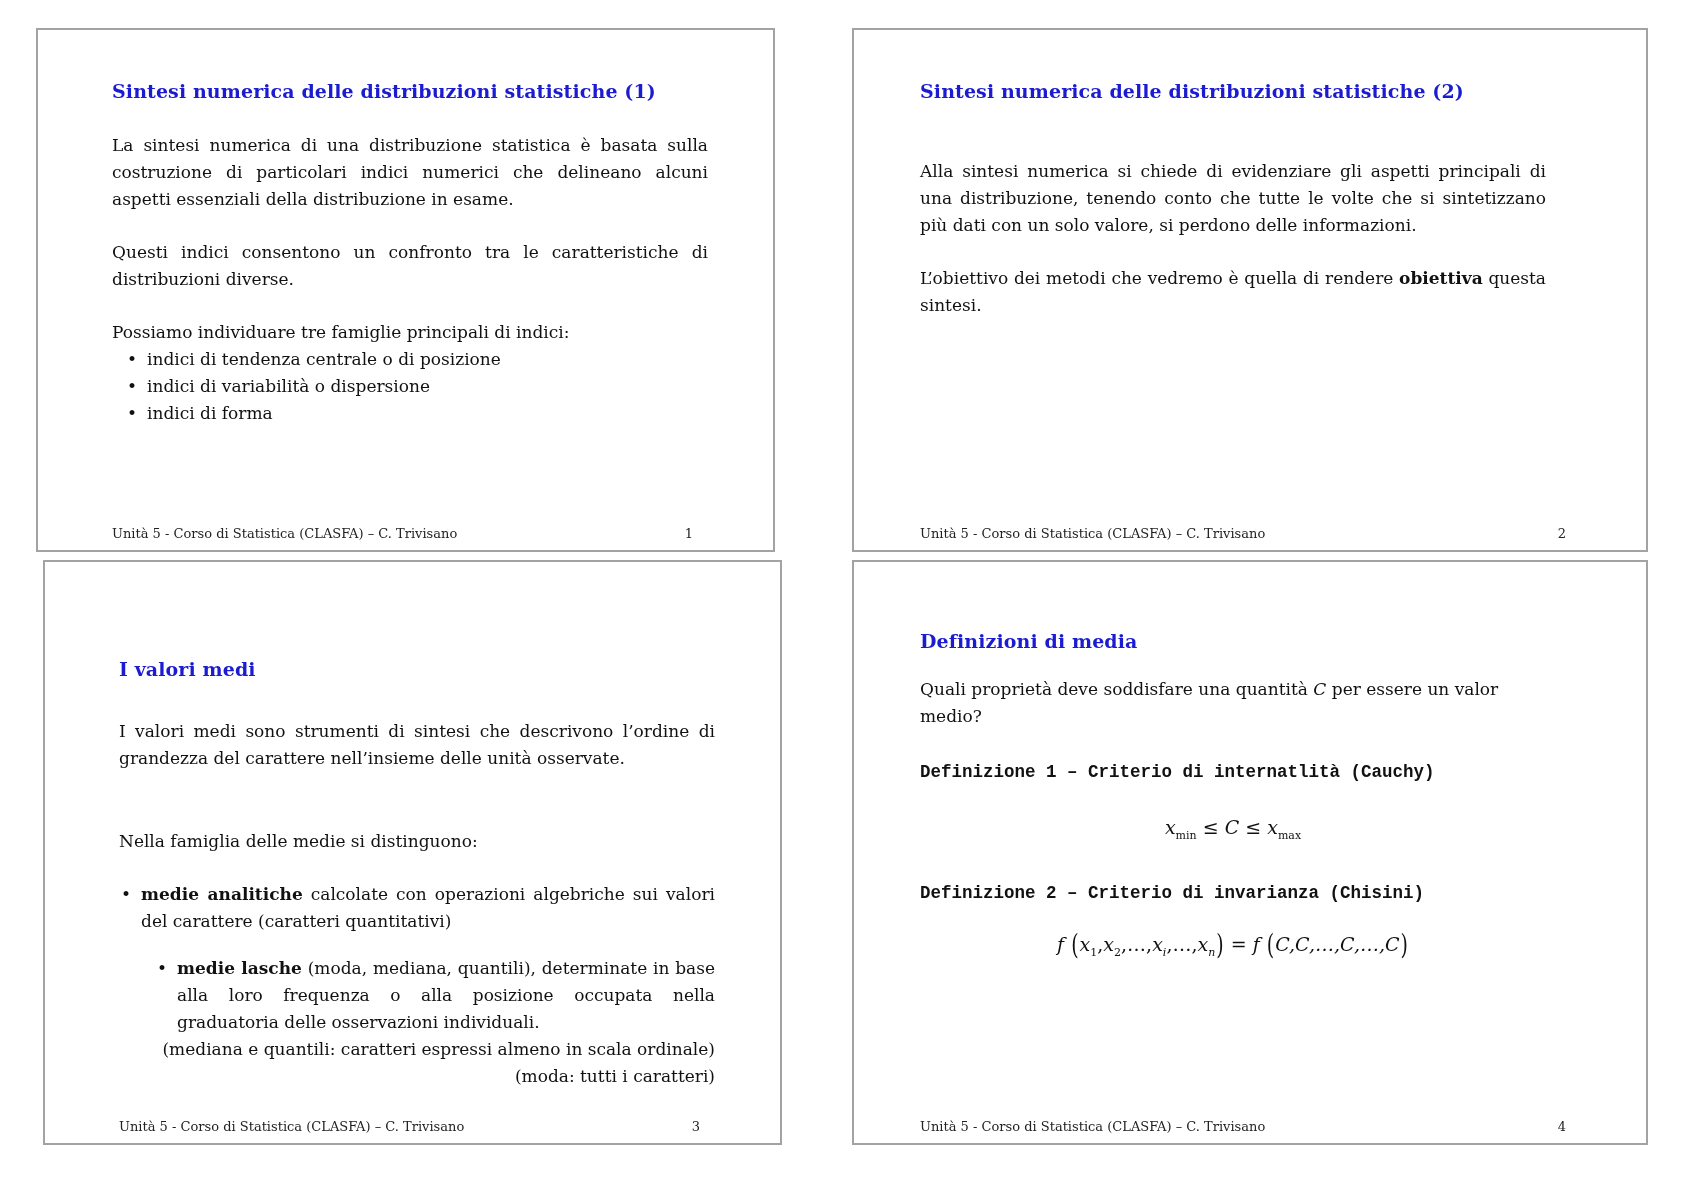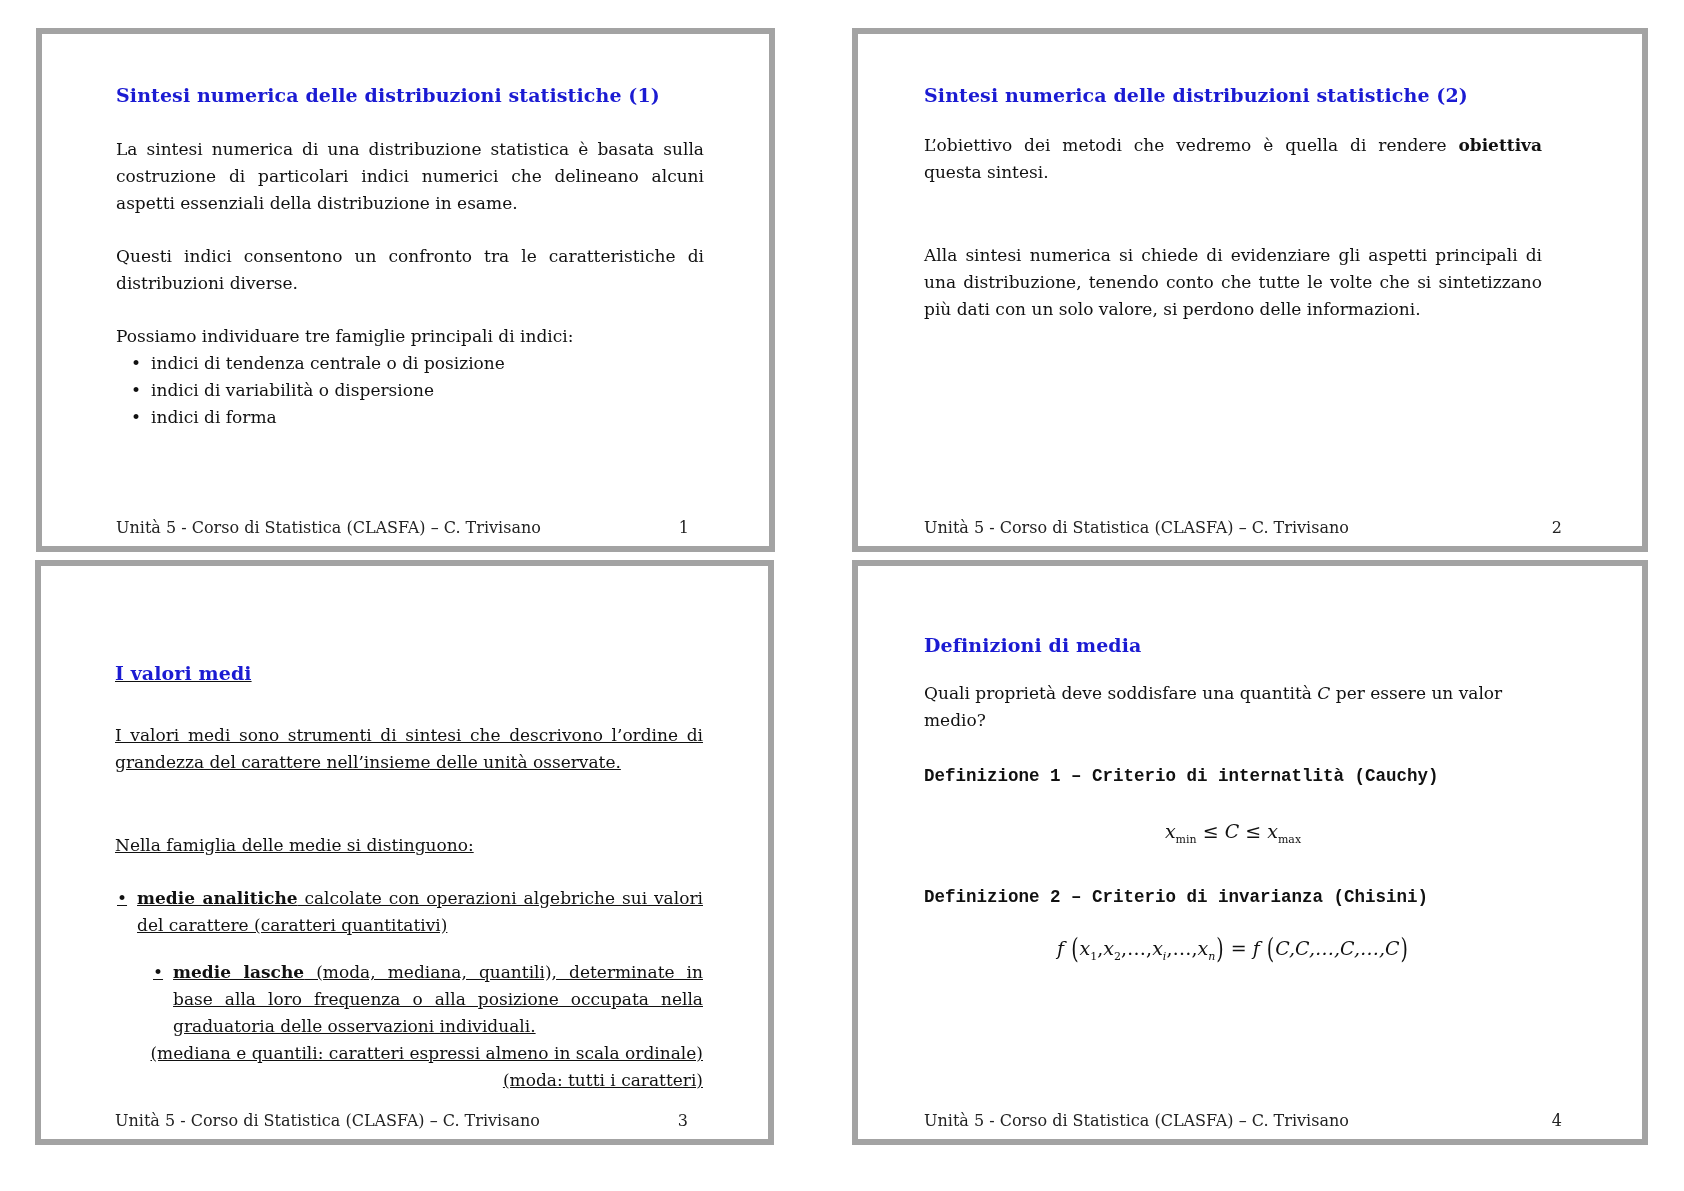--- a/index.html
+++ b/index.html
@@ -9,7 +9,7 @@
     -webkit-font-smoothing:antialiased;
   }
   .page{position:absolute;inset:0;}
-  .slide{position:absolute;background:#ffffff;border:6px solid #a3a3a3;box-sizing:border-box;overflow:hidden;}
+  .slide{position:absolute;background:#ffffff;border:2px solid #a3a3a3;box-sizing:border-box;overflow:hidden;}
   .s1{left:36px;top:28px;width:739px;height:524px;}
   .s2{left:852px;top:28px;width:796px;height:524px;}
   .s3{left:35px;top:560px;width:739px;height:585px;text-decoration:underline;}

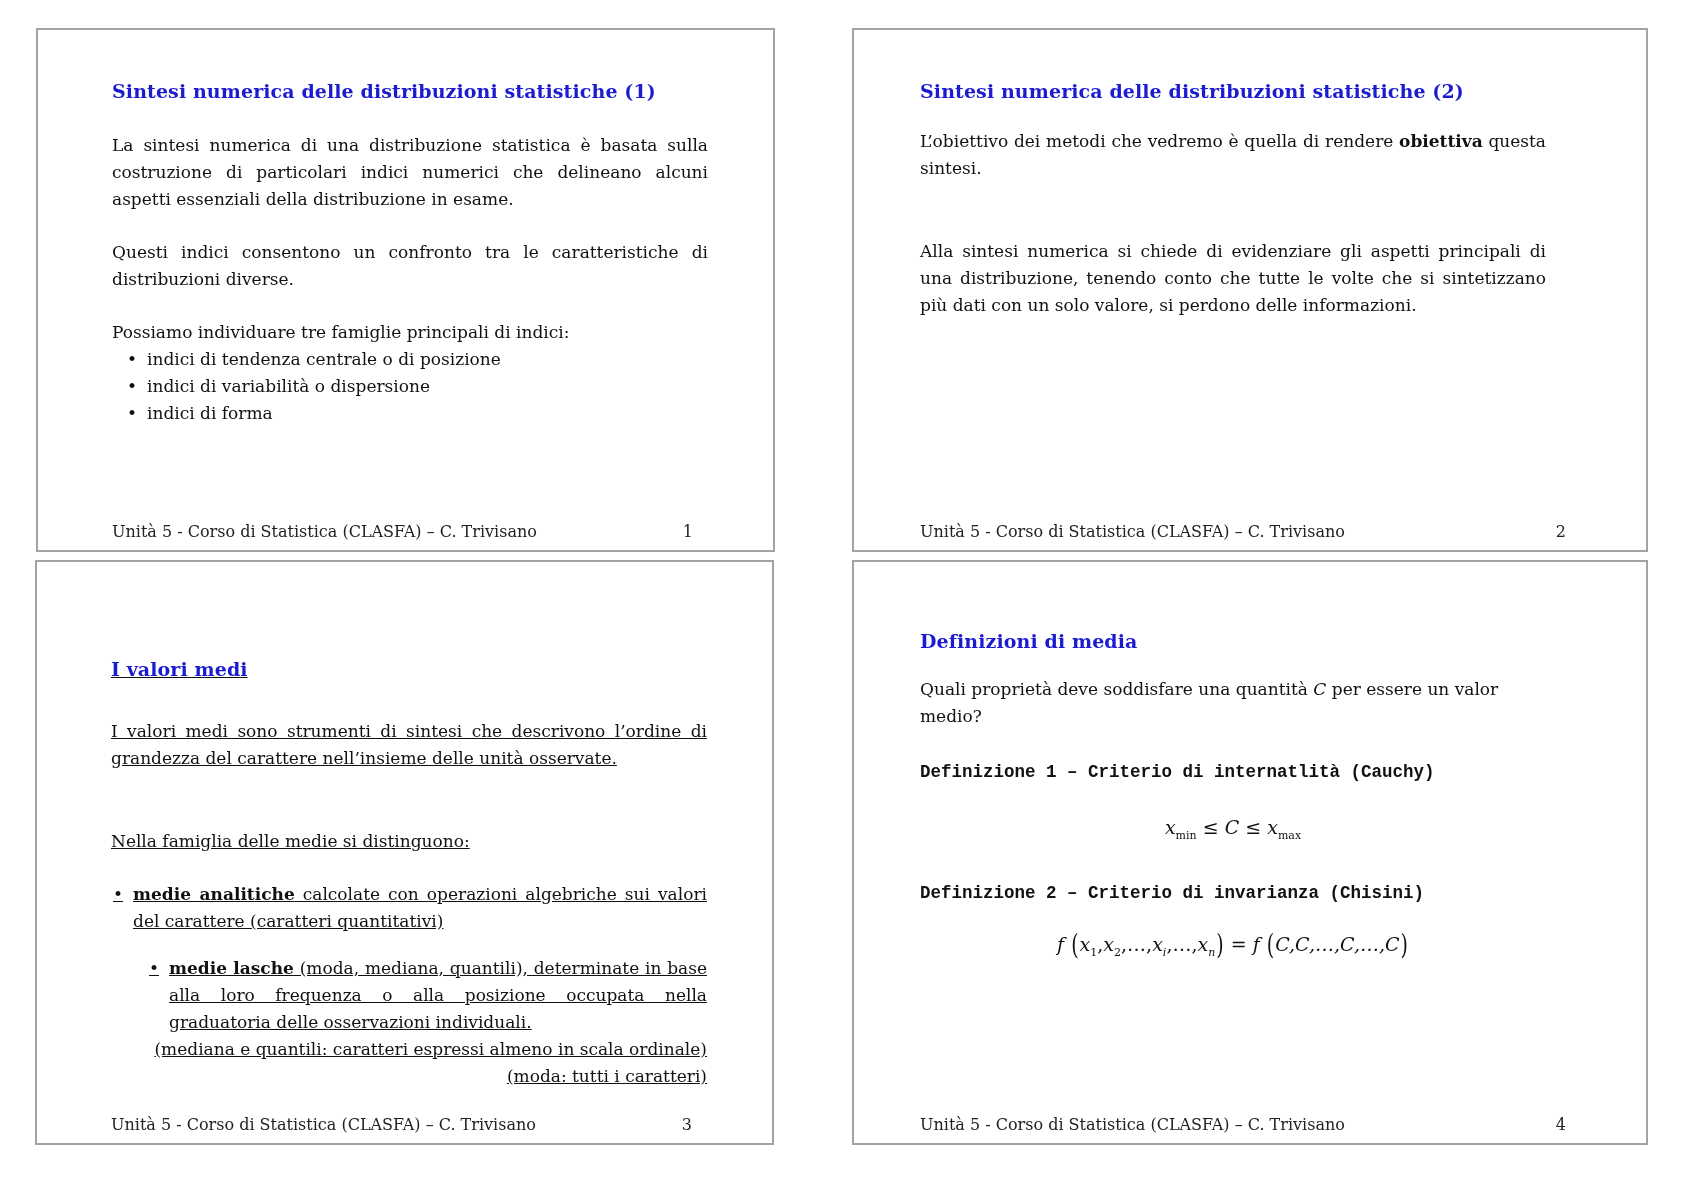--- a/index.html
+++ b/index.html
@@ -70,8 +70,8 @@
   <div class="slide s2 sR">
     <div class="inner">
       <div class="title" style="margin-top:50px">Sintesi numerica delle distribuzioni statistiche (2)</div>
+      <p class="para" style="margin-top:56px">Alla sintesi numerica si chiede di evidenziare gli aspetti principali di una distribuzione, tenendo conto che tutte le volte che si sintetizzano più dati con un solo valore, si perdono delle informazioni.</p>
       <p class="para" style="margin-top:26px"><span>L’obiettivo dei metodi che vedremo è quella di rendere </span><span class="b">obiettiva</span><span> questa sintesi.</span></p>
-      <p class="para" style="margin-top:56px">Alla sintesi numerica si chiede di evidenziare gli aspetti principali di una distribuzione, tenendo conto che tutte le volte che si sintetizzano più dati con un solo valore, si perdono delle informazioni.</p>
     </div>
     <div class="footer">
       <span>Unità 5  - Corso di Statistica (CLASFA) – C. Trivisano</span>

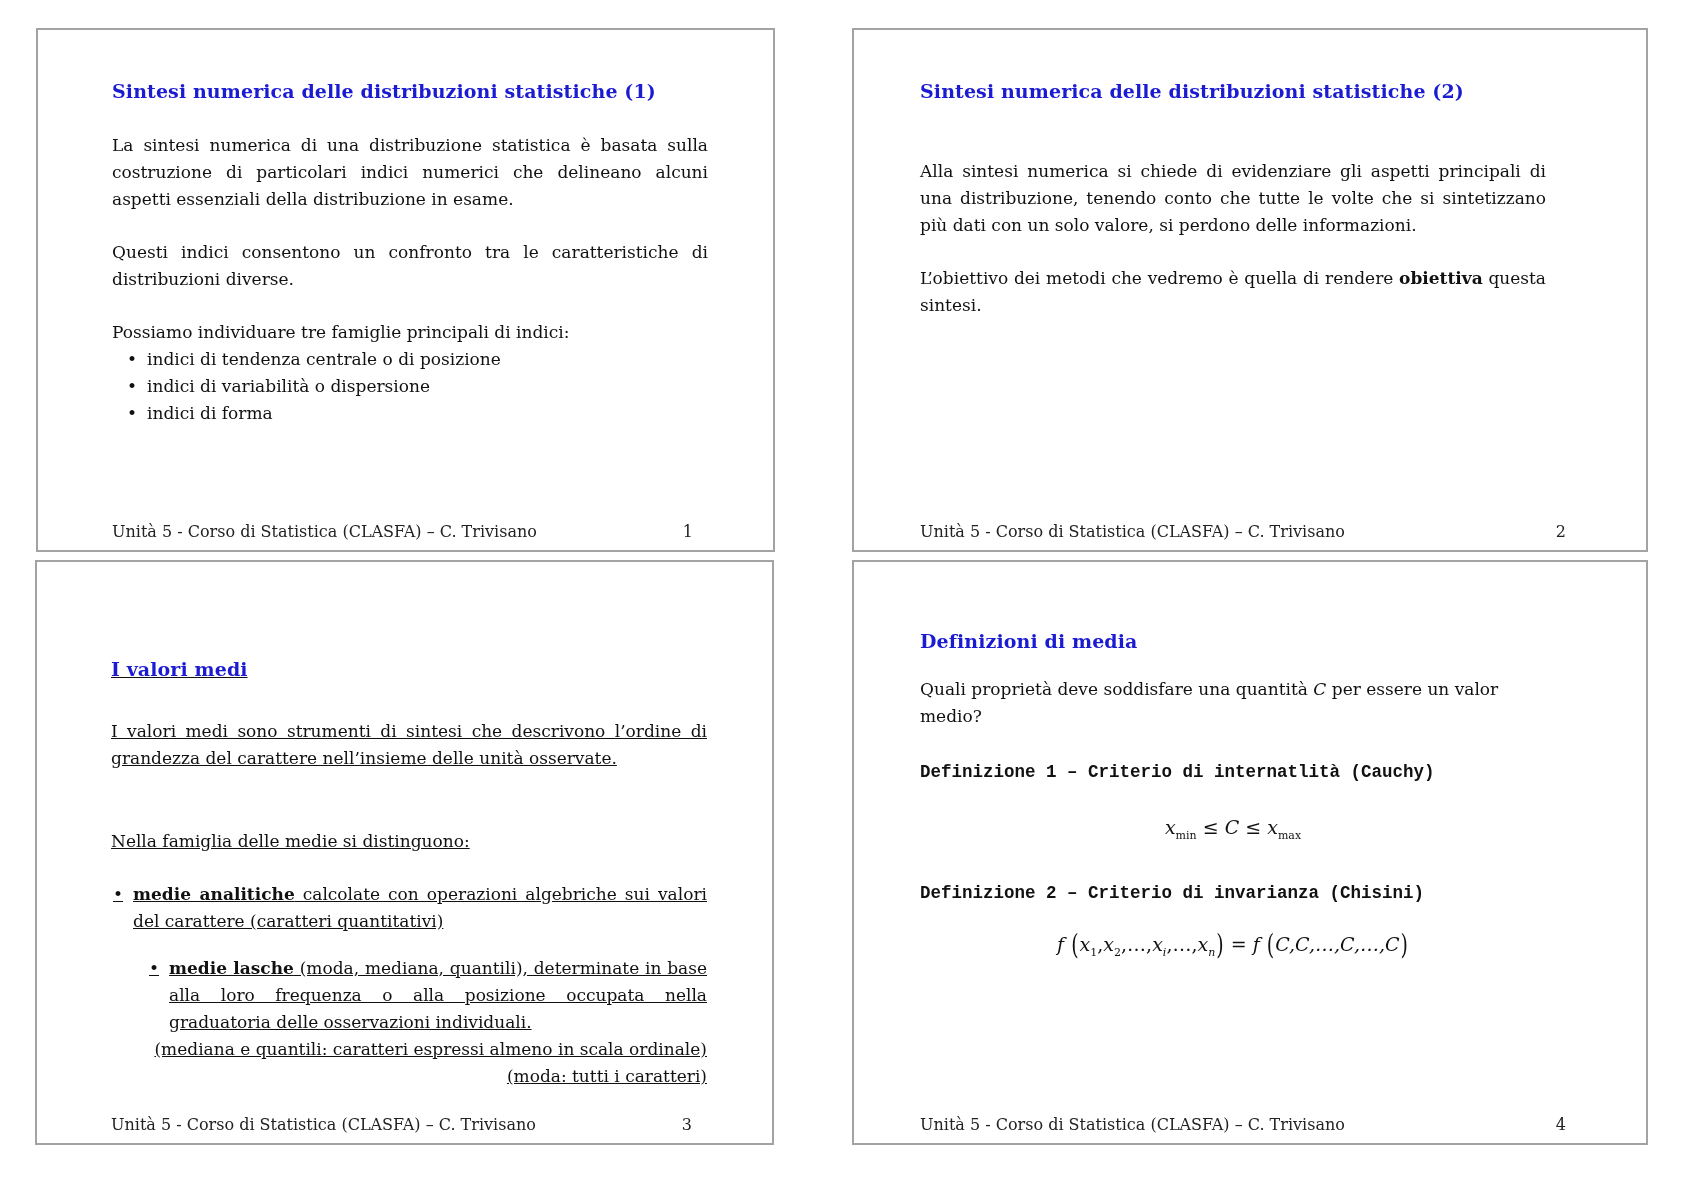--- a/index.html
+++ b/index.html
@@ -33,7 +33,7 @@
   .footer{
     position:absolute;left:74px;right:80px;bottom:9px;
     display:flex;justify-content:space-between;align-items:baseline;
-    font-size:16px;color:#222222;
+    font-size:13px;color:#222222;
   }
   .sR .footer{left:66px;right:80px;}
 </style>

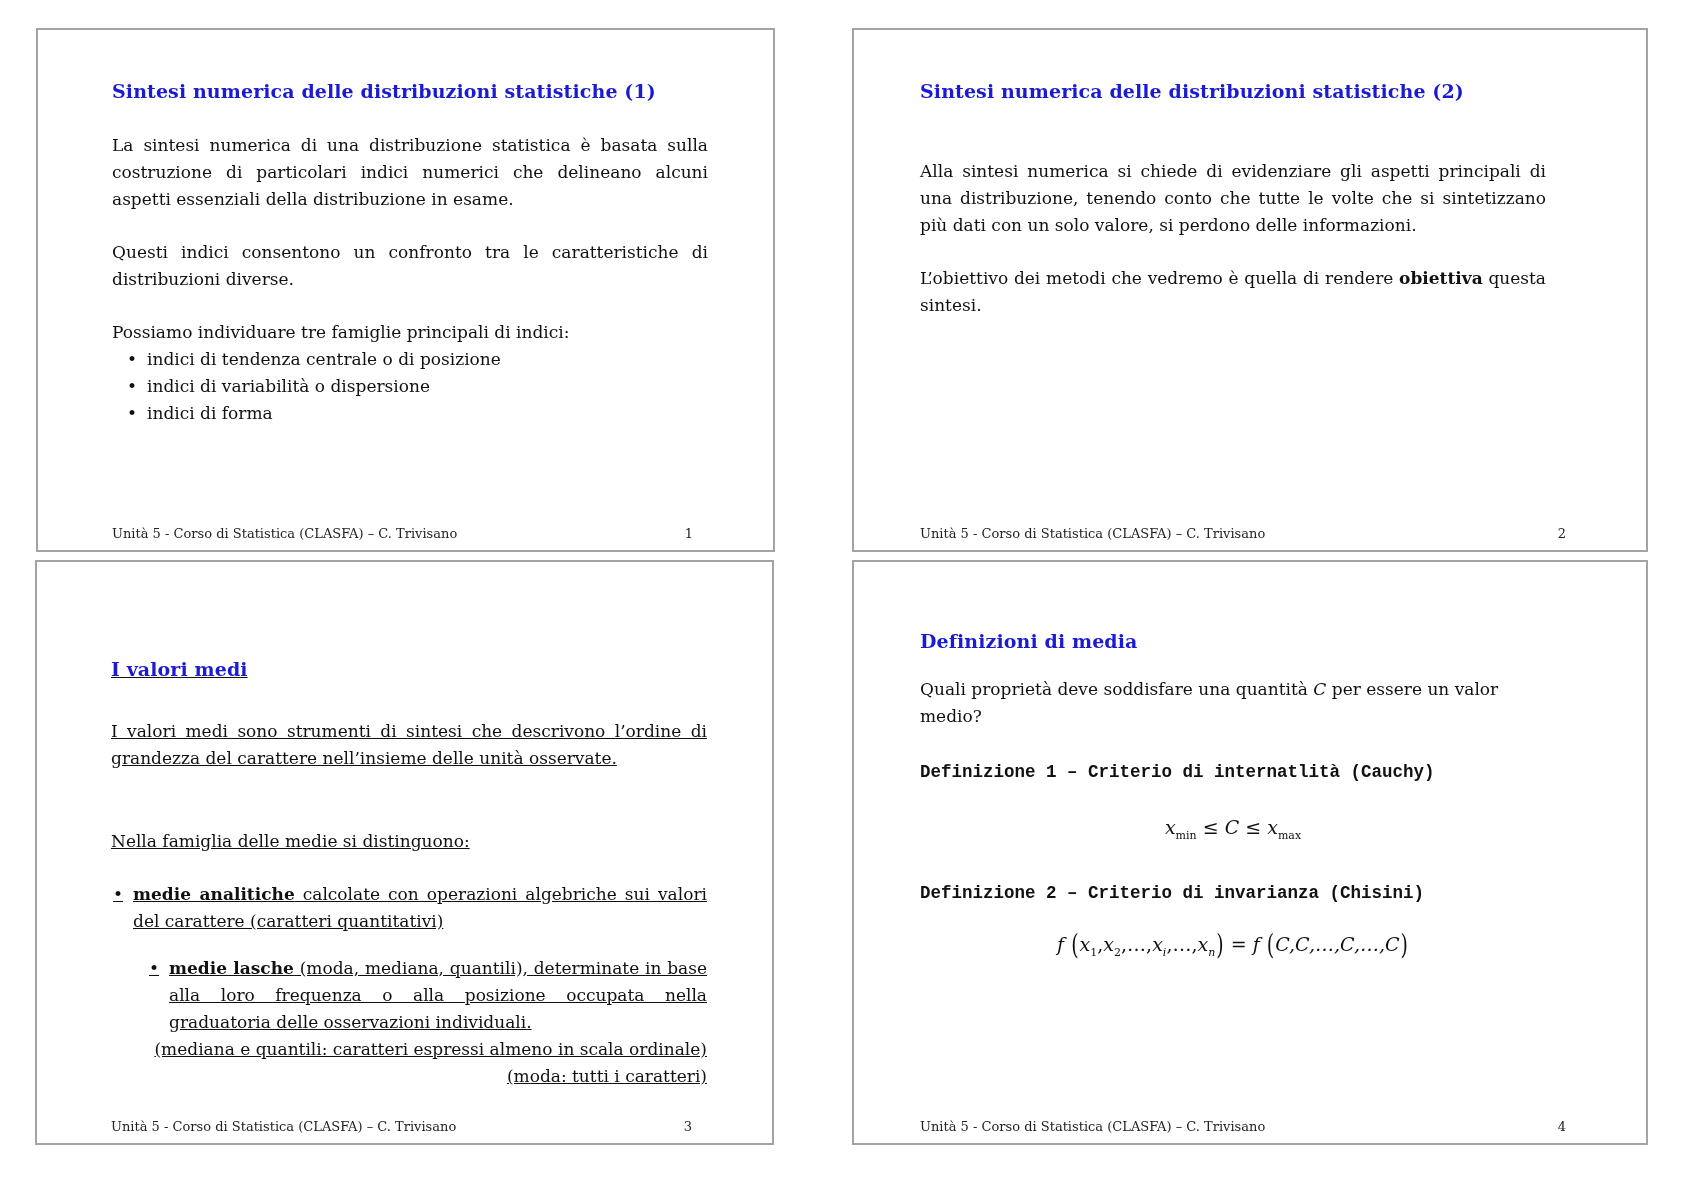--- a/index.html
+++ b/index.html
@@ -12,7 +12,7 @@
   .slide{position:absolute;background:#ffffff;border:2px solid #a3a3a3;box-sizing:border-box;overflow:hidden;}
   .s1{left:36px;top:28px;width:739px;height:524px;}
   .s2{left:852px;top:28px;width:796px;height:524px;}
-  .s3{left:35px;top:560px;width:739px;height:585px;text-decoration:underline;}
+  .s3{left:43px;top:560px;width:739px;height:585px;}
   .s4{left:852px;top:560px;width:796px;height:585px;}
   .sL .inner{padding:0 65px 0 74px;}
   .sR .inner{padding:0 100px 0 66px;}

